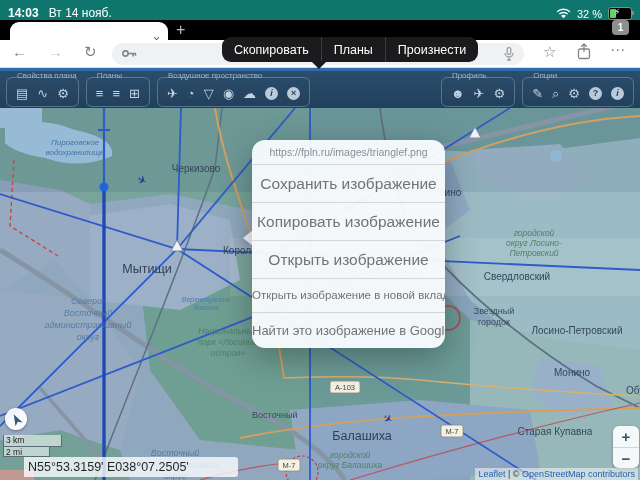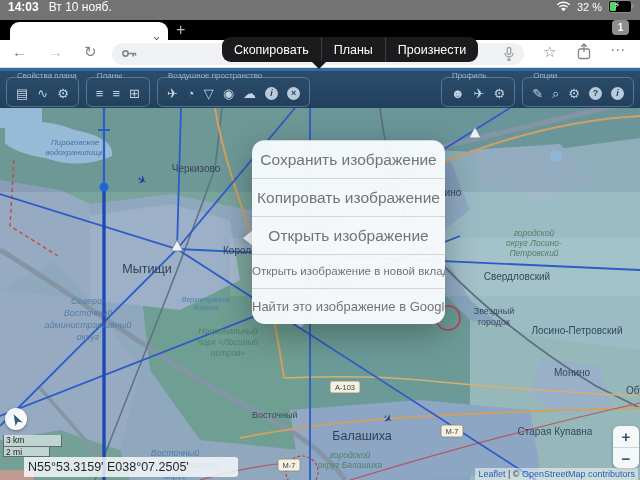--- a/index.html
+++ b/index.html
@@ -6,8 +6,8 @@
   #screen{position:relative;width:640px;height:480px;overflow:hidden;
     font-family:"Liberation Sans","DejaVu Sans",sans-serif;background:#8fa8bd;}
   
-  .status{position:absolute;left:0;top:0;width:640px;height:20px;background:#737373;color:#fff;
-    font-size:12px;display:flex;align-items:flex-start;justify-content:space-between;box-sizing:border-box;padding:0 8px;}
+  .status{position:absolute;left:0;top:0;width:640px;height:20px;background:#0f766e;color:#fff;
+    font-size:12px;display:flex;align-items:flex-end;justify-content:space-between;box-sizing:border-box;padding:0 8px;}
   .status .left{display:flex;gap:10px;align-items:center;}
   .status .time{font-weight:bold;}
   .status .right{display:flex;gap:6px;align-items:center;font-size:11px;}

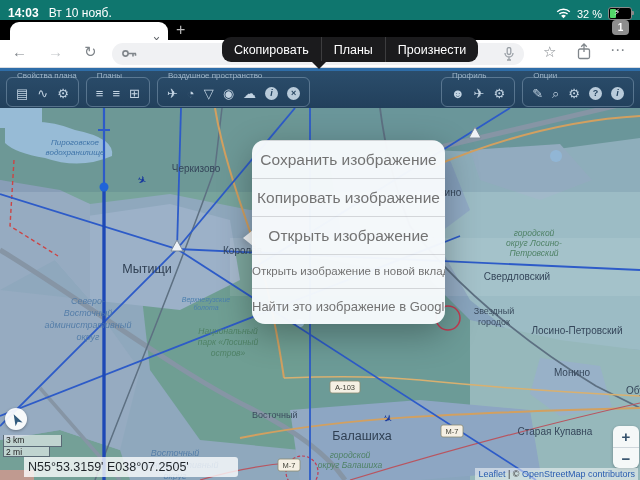--- a/index.html
+++ b/index.html
@@ -100,7 +100,7 @@
   <div class="status">
     <div class="left">
       <span class="time">14:03</span>
-      <span>Вт 10 нояб.</span>
+      <span>Вт 14 нояб.</span>
     </div>
     <div class="right">
       <svg width="15" height="11" viewBox="0 0 15 11">

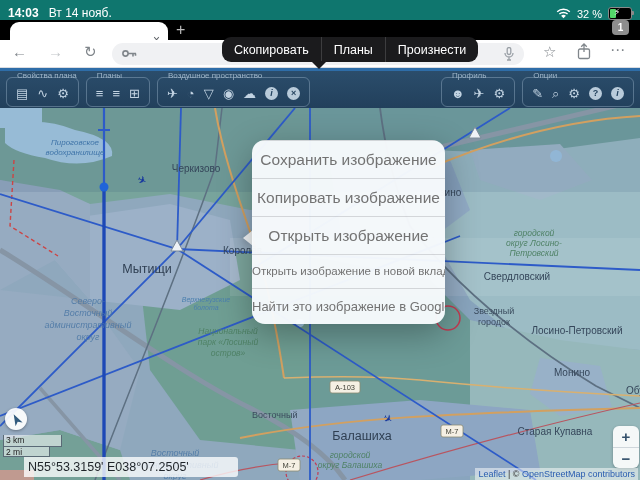--- a/index.html
+++ b/index.html
@@ -318,6 +318,7 @@
 
   <div class="cmenu-arrow"></div>
   <div class="cmenu">
+    <div class="hdr">https://fpln.ru/images/trianglef.png</div>
     <div class="mi">Сохранить изображение</div>
     <div class="mi">Копировать изображение</div>
     <div class="mi">Открыть изображение</div>

